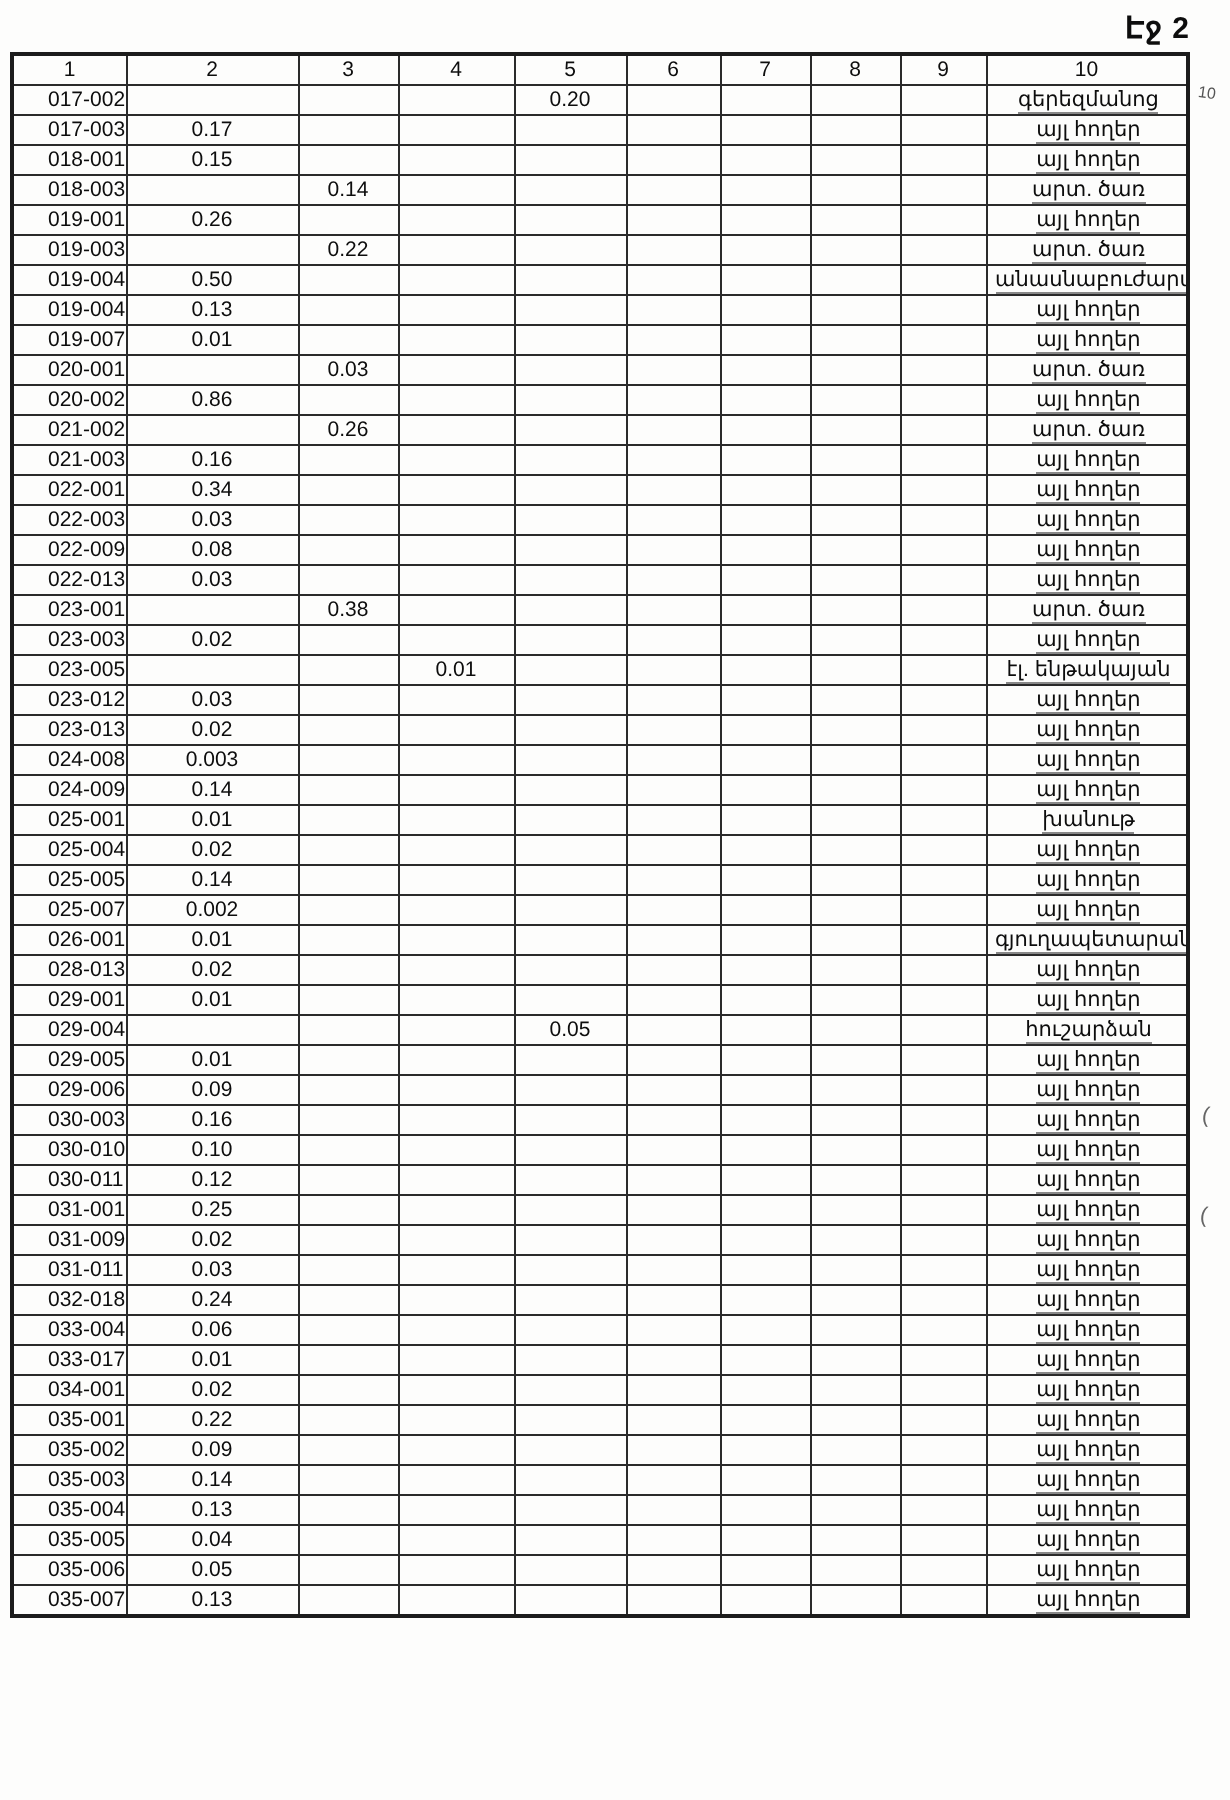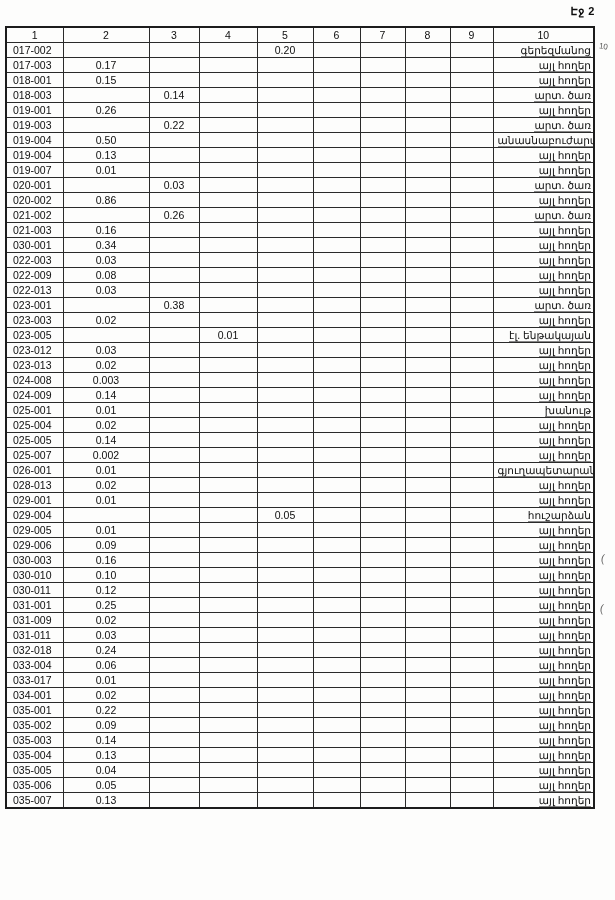--- a/index.html
+++ b/index.html
@@ -12,7 +12,7 @@
   }
   .page-label{
     position:absolute;top:5px;right:20px;
-    font-weight:bold;font-size:11px;letter-spacing:.5px;
+    font-weight:bold;font-size:15px;letter-spacing:.5px;
   }
   table.scan-table{
     position:absolute;top:26px;left:5px;

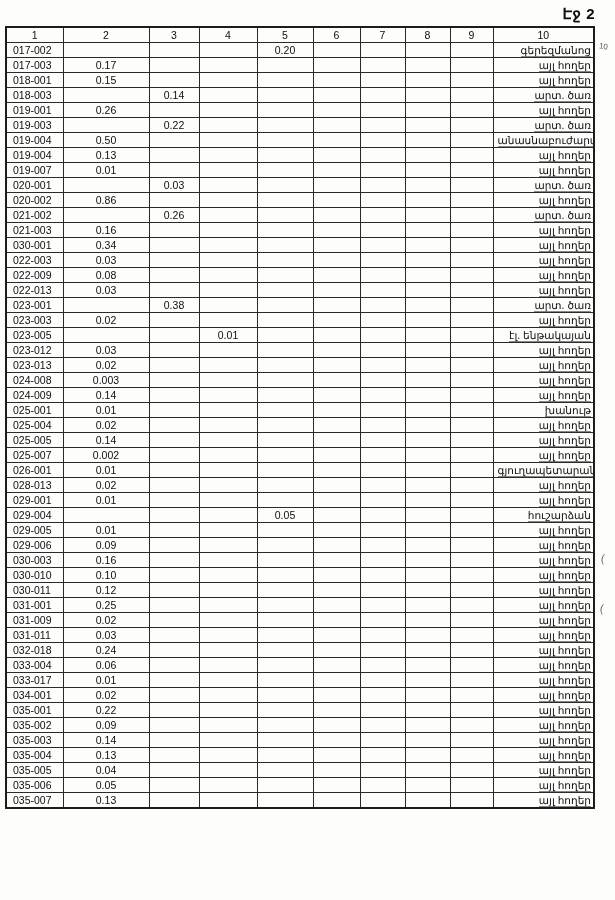--- a/index.html
+++ b/index.html
@@ -31,7 +31,7 @@
   }
   .scan-table th{text-align:center;}
   .scan-table td{text-align:center;}
-  .scan-table td.col-code{text-align:left;padding-left:6px;}
+  .scan-table td.col-code{text-align:left;padding-left:17px;}
   .scan-table td.col-label{text-align:right;padding-left:4px;}
   .scan-table td.col-label span{border-bottom:1px solid rgba(40,40,40,.55);}
   .margin-mark{

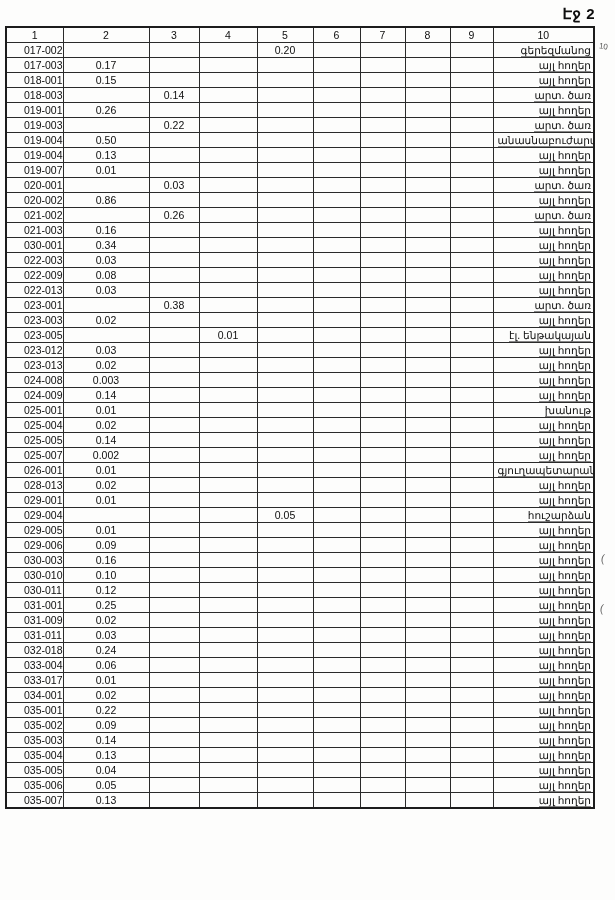--- a/index.html
+++ b/index.html
@@ -32,7 +32,7 @@
   .scan-table th{text-align:center;}
   .scan-table td{text-align:center;}
   .scan-table td.col-code{text-align:left;padding-left:17px;}
-  .scan-table td.col-label{text-align:right;padding-left:4px;}
+  .scan-table td.col-label{text-align:center;padding-left:4px;}
   .scan-table td.col-label span{border-bottom:1px solid rgba(40,40,40,.55);}
   .margin-mark{
     position:absolute;

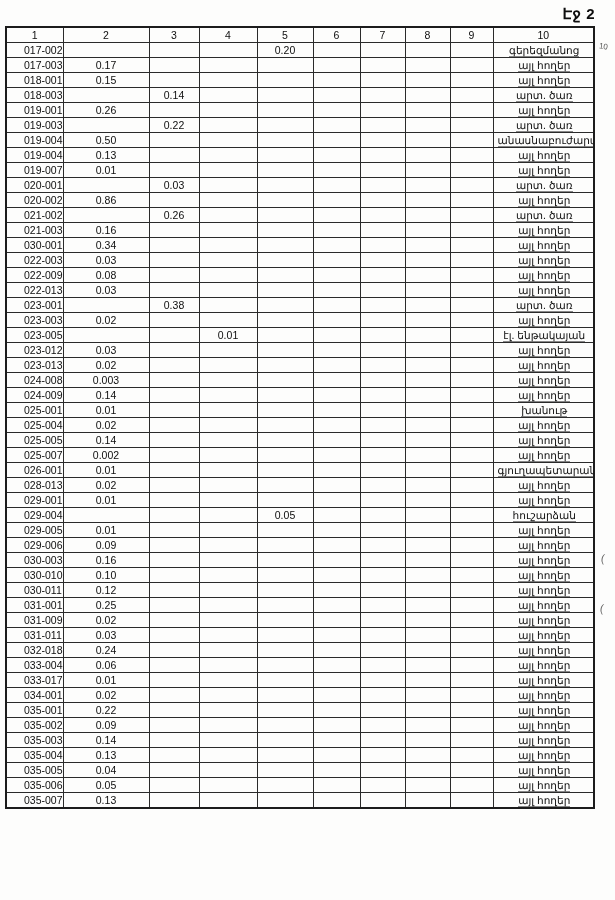--- a/index.html
+++ b/index.html
@@ -233,7 +233,7 @@
         <td class="col-label"><span>այլ հողեր</span></td>
       </tr>
       <tr>
-        <td class="col-code">030-001</td>
+        <td class="col-code">022-001</td>
         <td>0.34</td>
         <td></td>
         <td></td>

